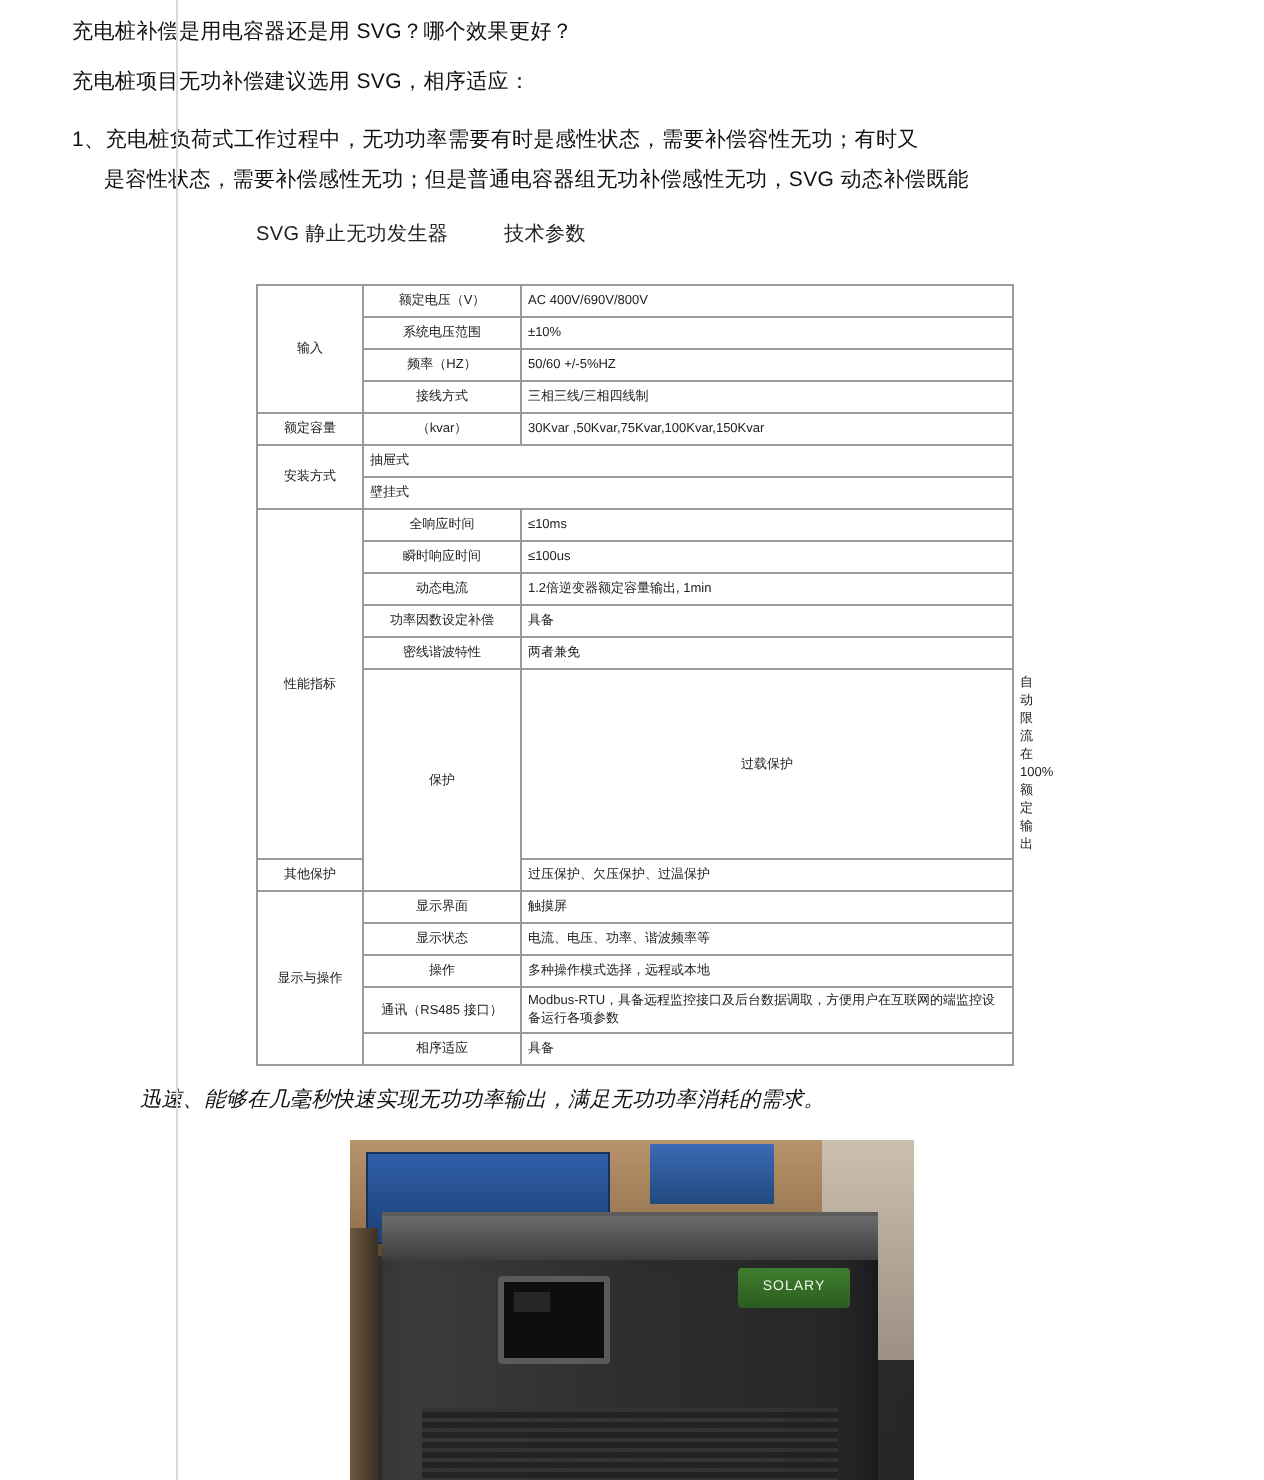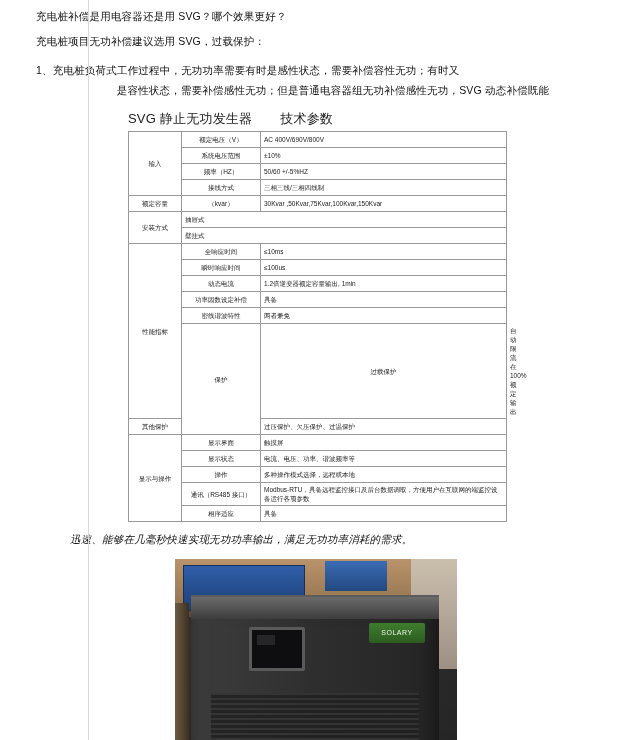--- a/index.html
+++ b/index.html
@@ -184,7 +184,7 @@
   <div class="rule-left"></div>
 
   <p class="para p1 p-top">充电桩补偿是用电容器还是用 SVG？哪个效果更好？</p>
-  <p class="para p2">充电桩项目无功补偿建议选用 SVG，过载保护：</p>
+  <p class="para p2">充电桩项目无功补偿建议选用 SVG，相序适应：</p>
 
   <div class="para p3">
     <span>1、充电桩负荷式工作过程中，无功功率需要有时是感性状态，需要补偿容性无功；有时又</span>

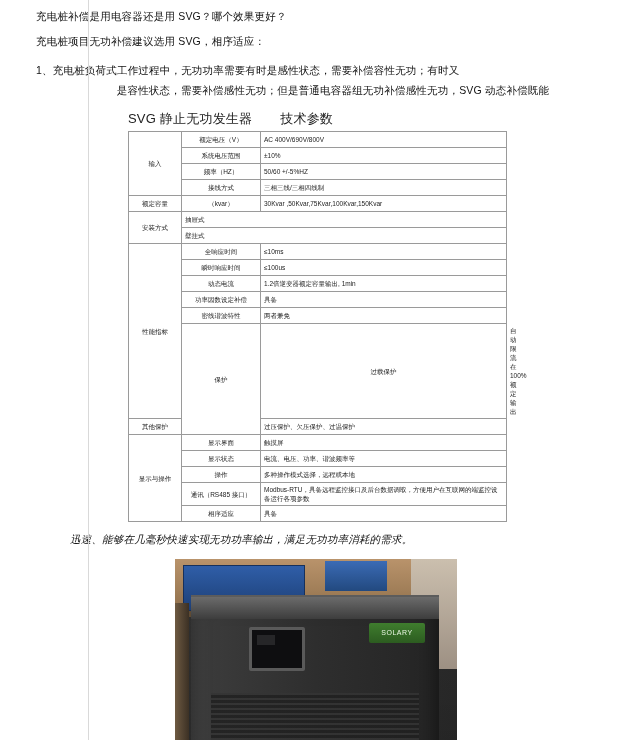--- a/index.html
+++ b/index.html
@@ -45,7 +45,7 @@
   .p1 { padding-left: 18px; }
   .p2 { padding-left: 18px; padding-top: 5px; }
   .p3 { padding-left: 18px; padding-top: 9px; text-indent: 0; }
-  .p3 .ln2 { padding-left: 16px; display: block; text-align: center; }
+  .p3 .ln2 { padding-left: 16px; display: block; }
   .p4 { padding-left: 20px; padding-top: 7px; }
   .p4 .ln2 { padding-left: 32px; display: block; font-style: italic; }
 

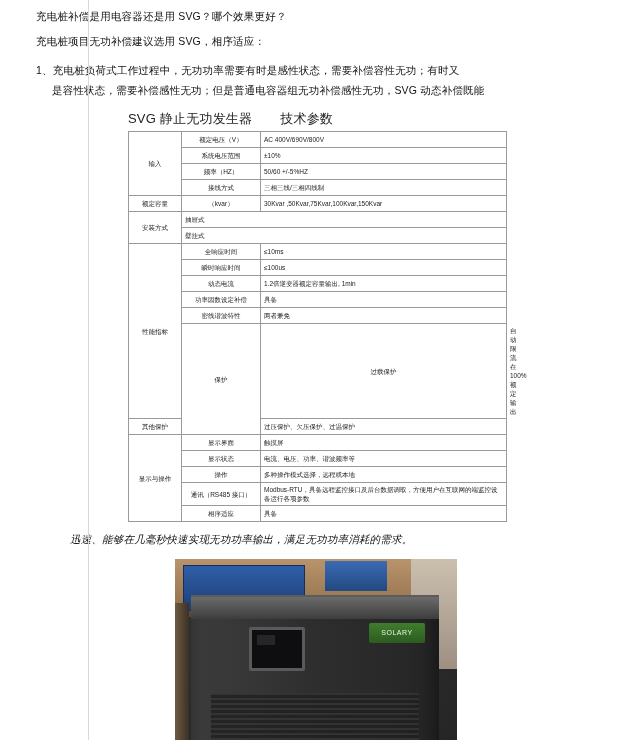--- a/index.html
+++ b/index.html
@@ -55,9 +55,9 @@
     width: 357px;
   }
   .table-title {
-    font-size: 13px;
+    font-size: 10px;
     color: #222;
-    margin-bottom: 3px;
+    margin-bottom: 18px;
     letter-spacing: 0.2px;
   }
   .table-title .sub {

